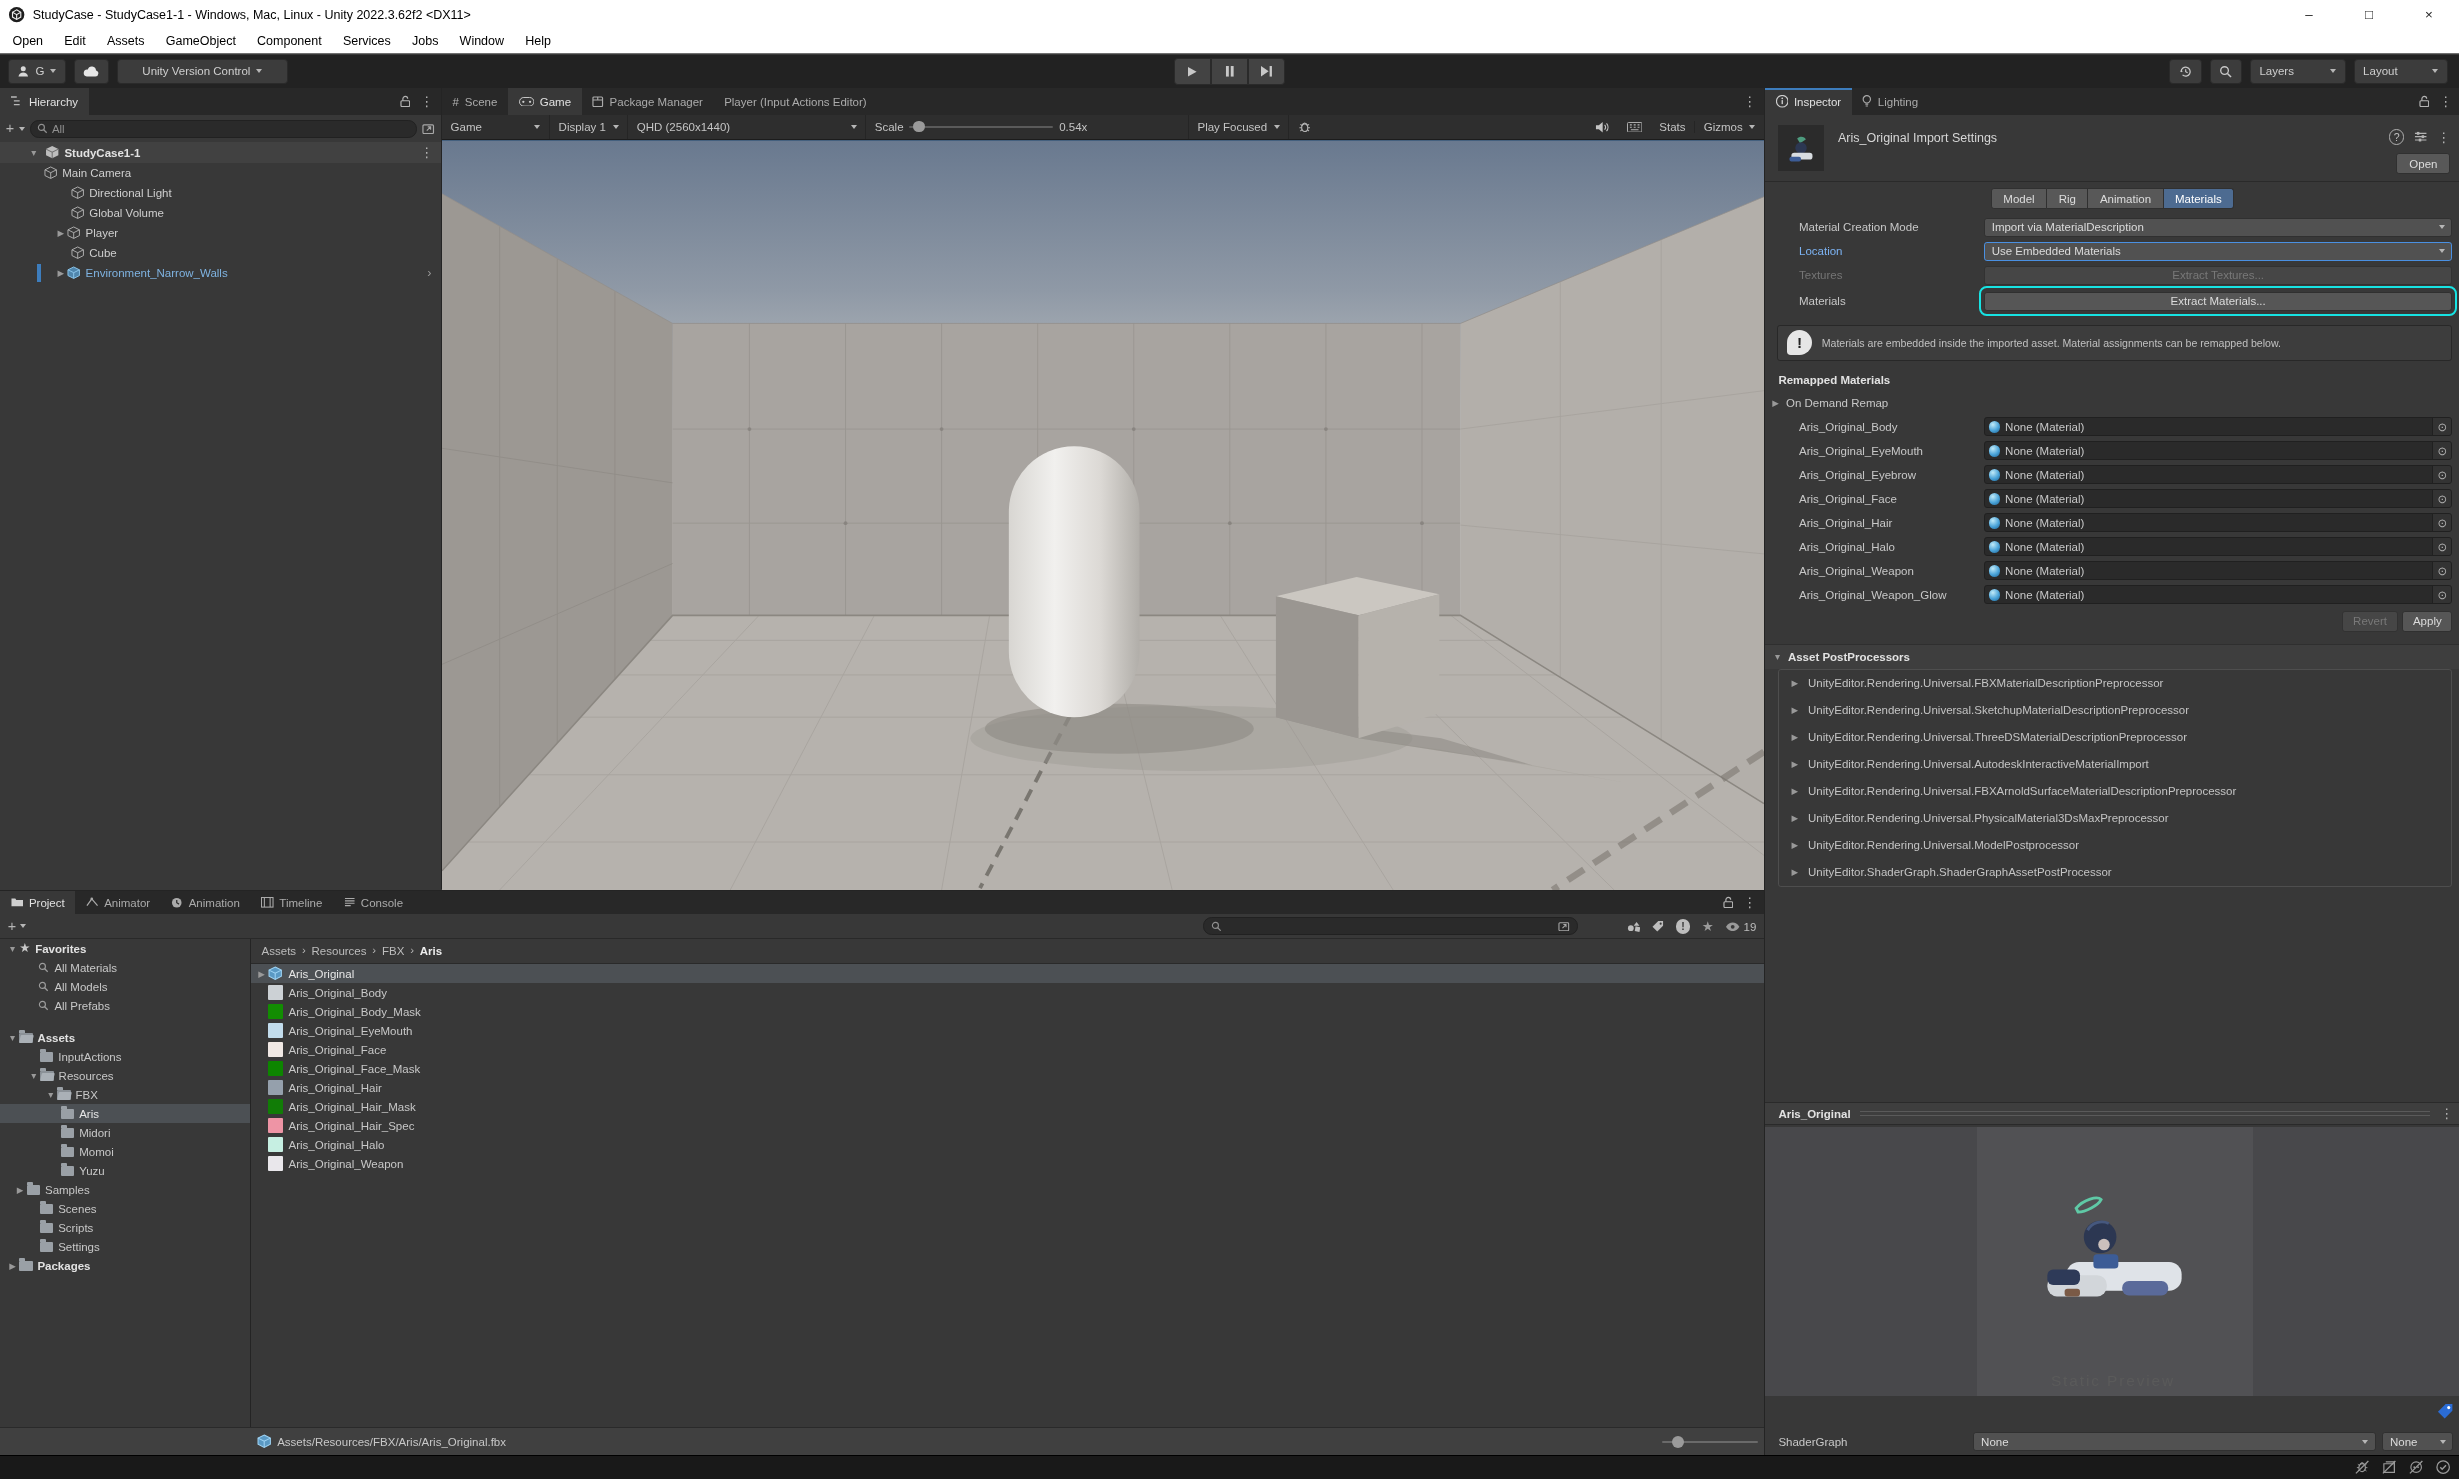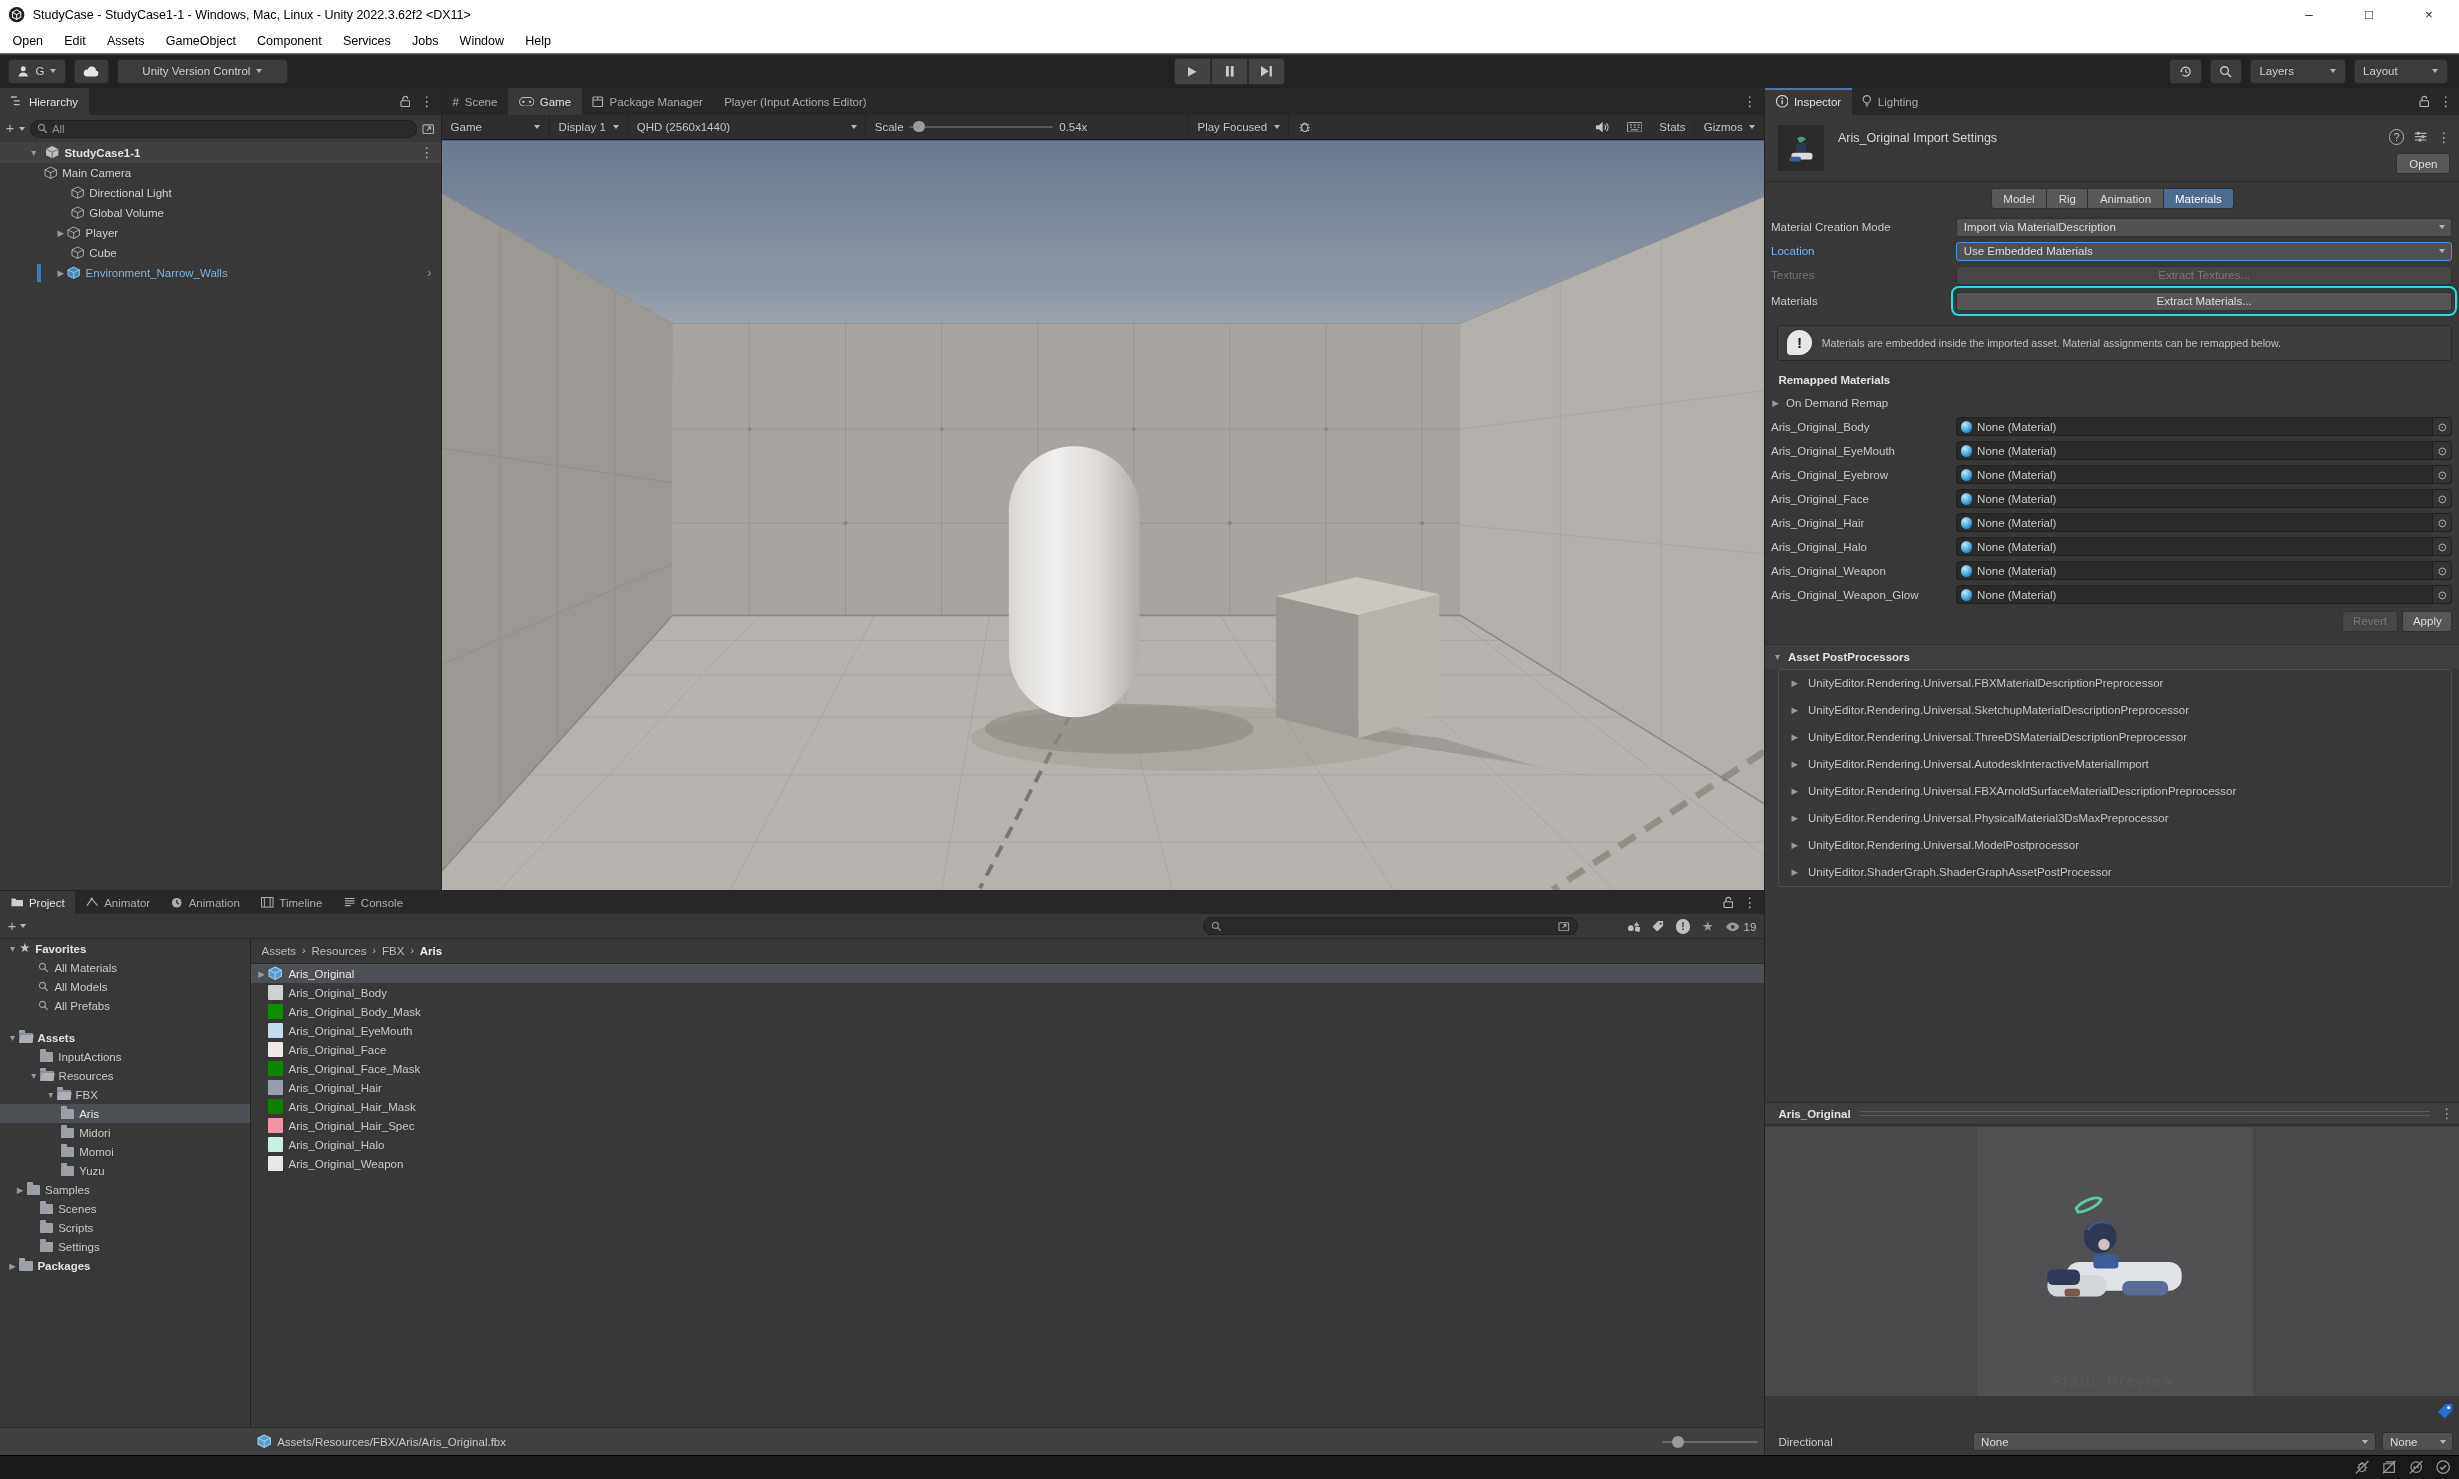--- a/index.html
+++ b/index.html
@@ -68,7 +68,7 @@
 .mtab:first-child{border-left-width:1px;border-radius:2.9px 0 0 2.9px}
 .mtab:last-child{border-radius:0 2.9px 2.9px 0}
 .mtab.active{background:#4d6b91;color:#fff}
-.irow{height:24px;display:flex;align-items:center;padding-left:6px;padding-right:7.7px}
+.irow{height:24px;display:flex;align-items:center;padding-left:34px;padding-right:7.7px}
 .ilabel{width:185px;flex:0 0 185px;color:#c8c8c8}
 .ival{flex:1;min-width:0}
 .dd{height:19px;background:#515151;border:1px solid #303030;border-radius:2.9px;display:flex;align-items:center;padding:0 6.7px;color:#dcdcdc}

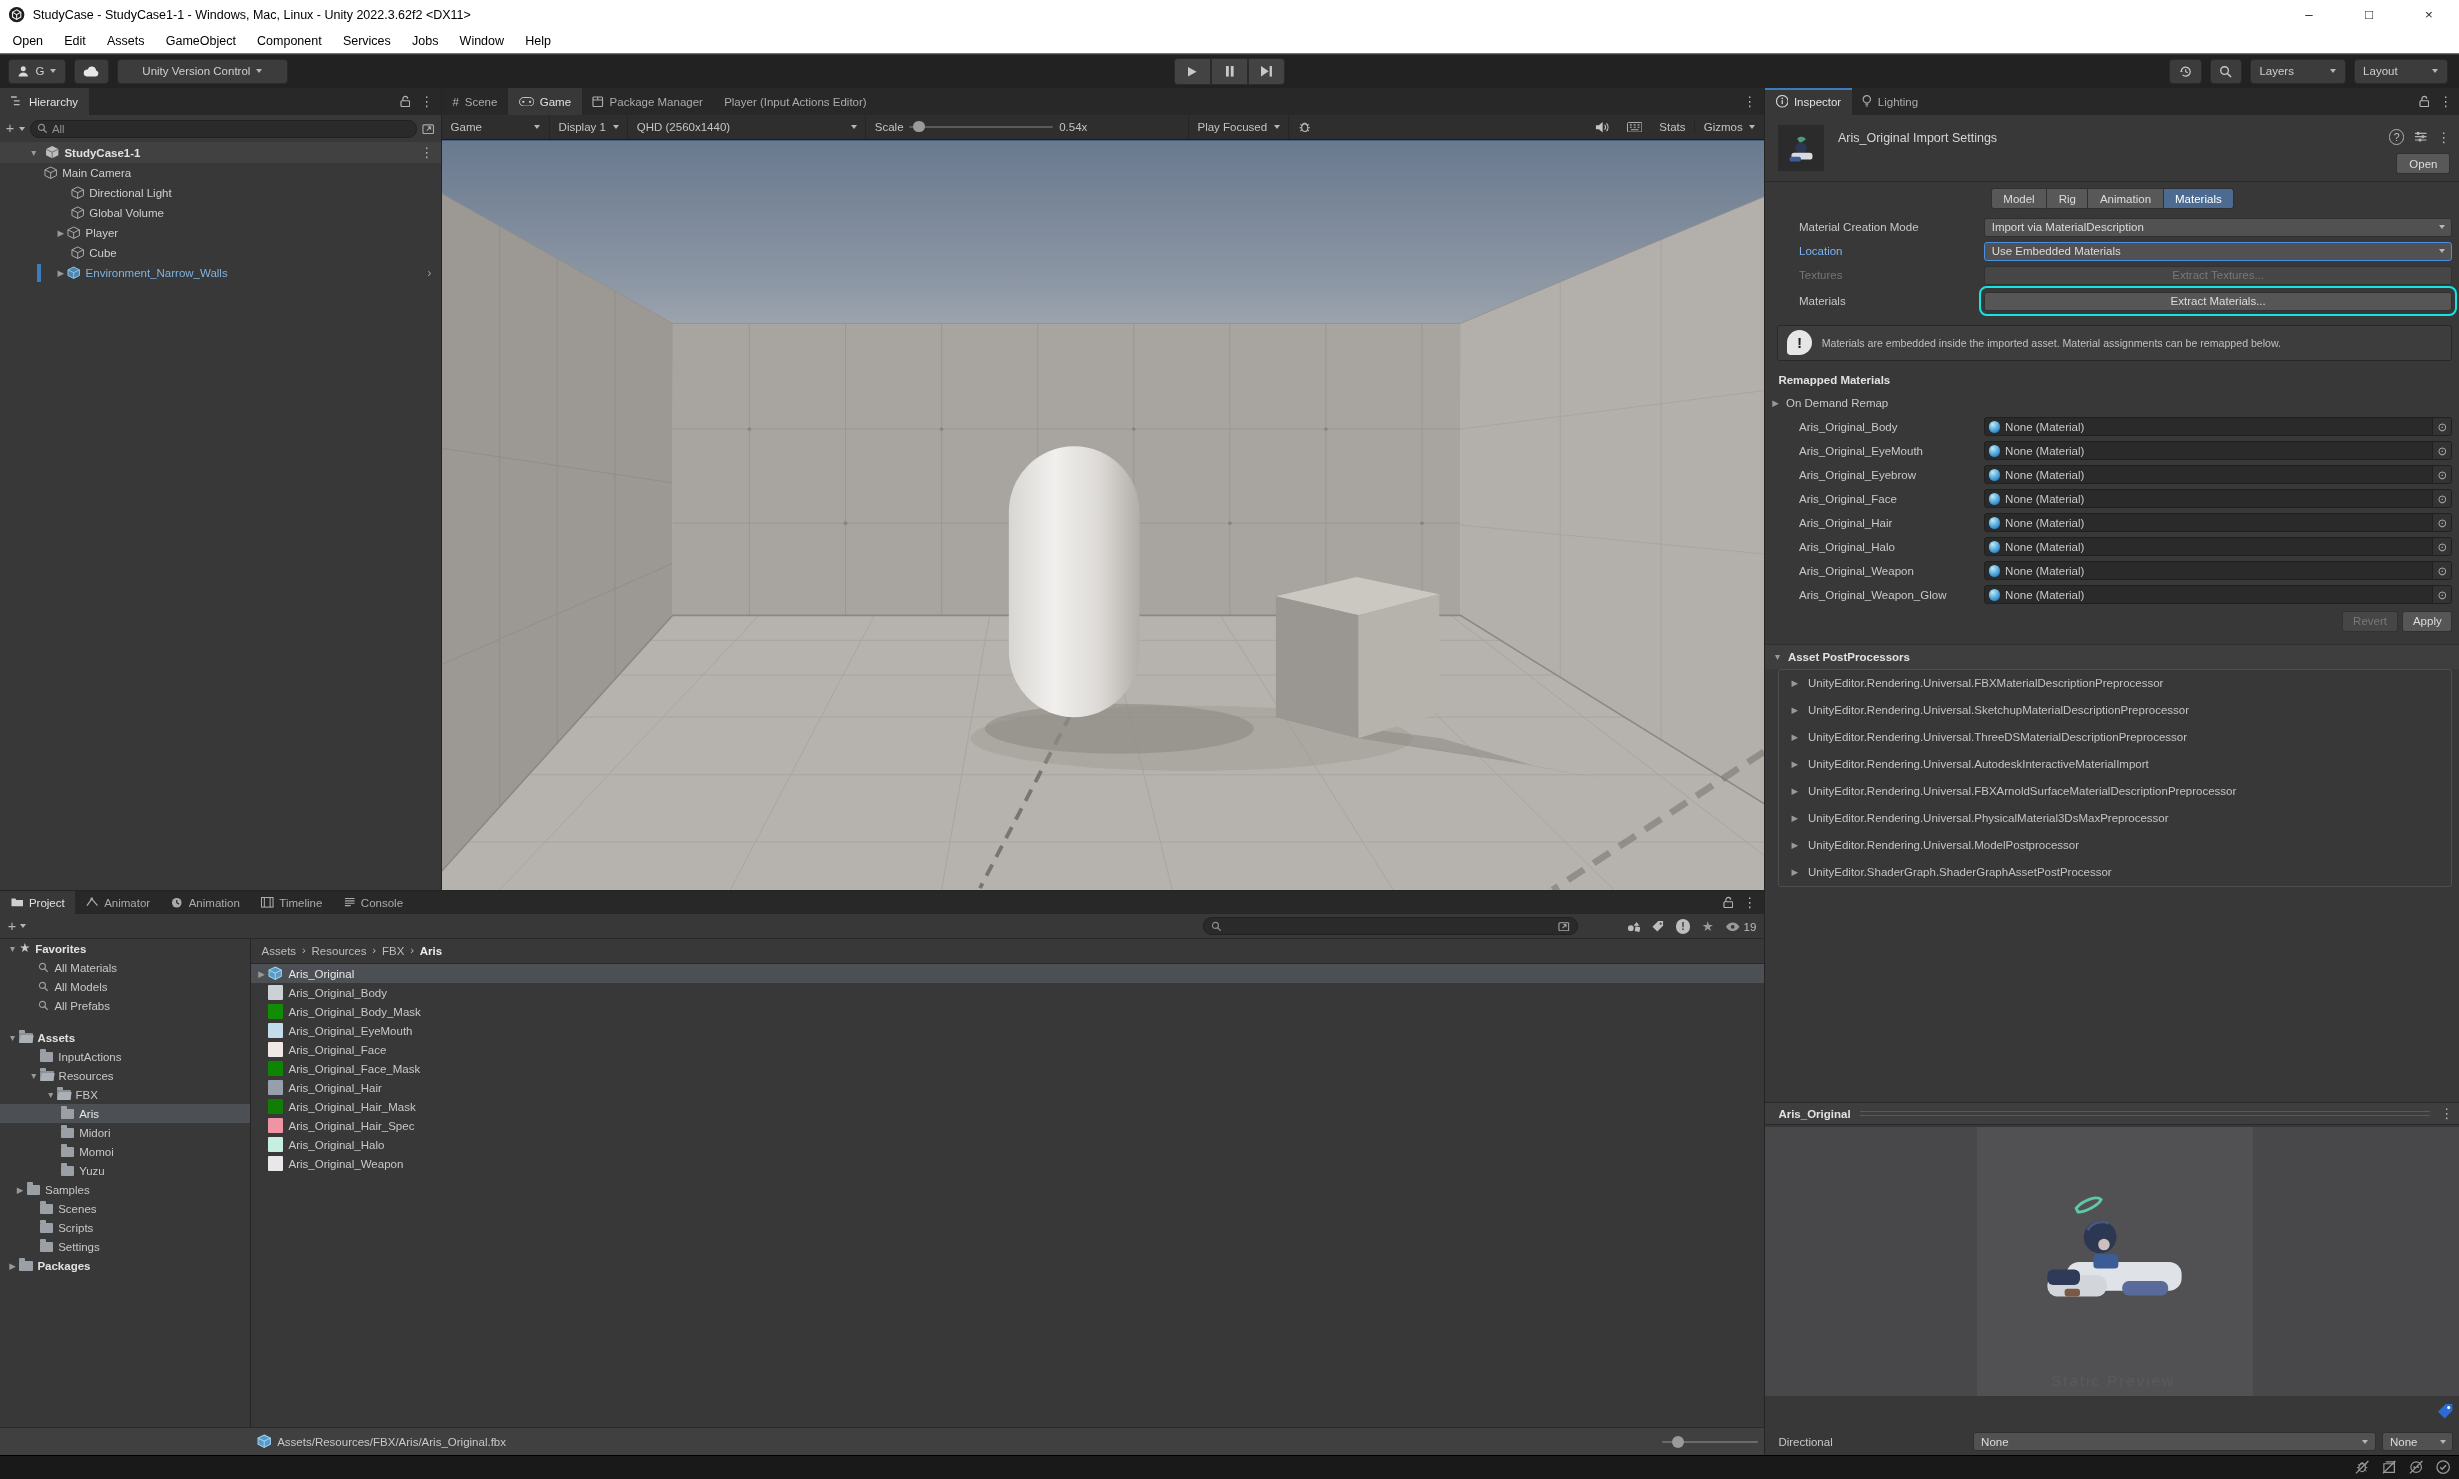--- a/index.html
+++ b/index.html
@@ -717,7 +717,7 @@
         </svg>
     </div>
     <div class="abrow">
-      <span class="ablabel">Directional</span>
+      <span class="ablabel">ShaderGraph</span>
       <div class="dd abdd1">
         <span>None</span>
         <span class="caret"></span>

